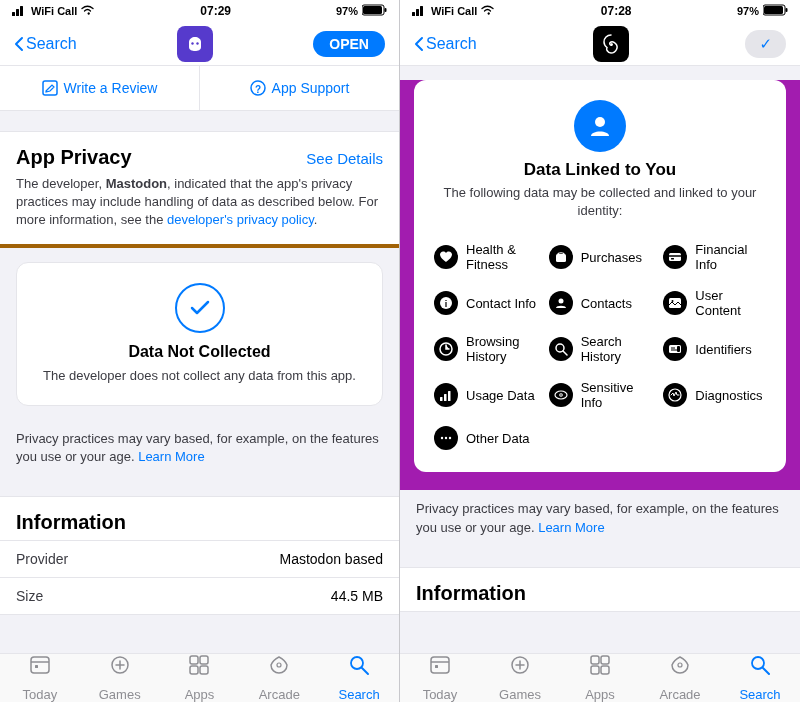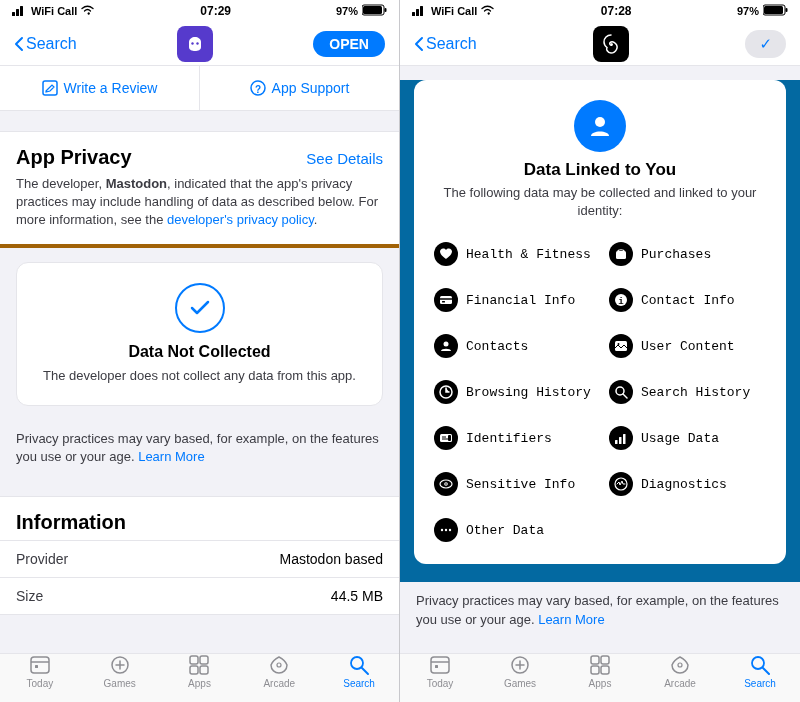--- a/index.html
+++ b/index.html
@@ -486,7 +486,7 @@
 
   <div class="content">
 
-    <div style="background:#0369a1; padding: 0 0 4px 0;">
+    <div style="background:#a21caf; padding: 0 0 4px 0;">
       <div class="data-linked-card">
         <div class="data-linked-icon">
           <svg width="28" height="28" viewBox="0 0 28 28" fill="white">

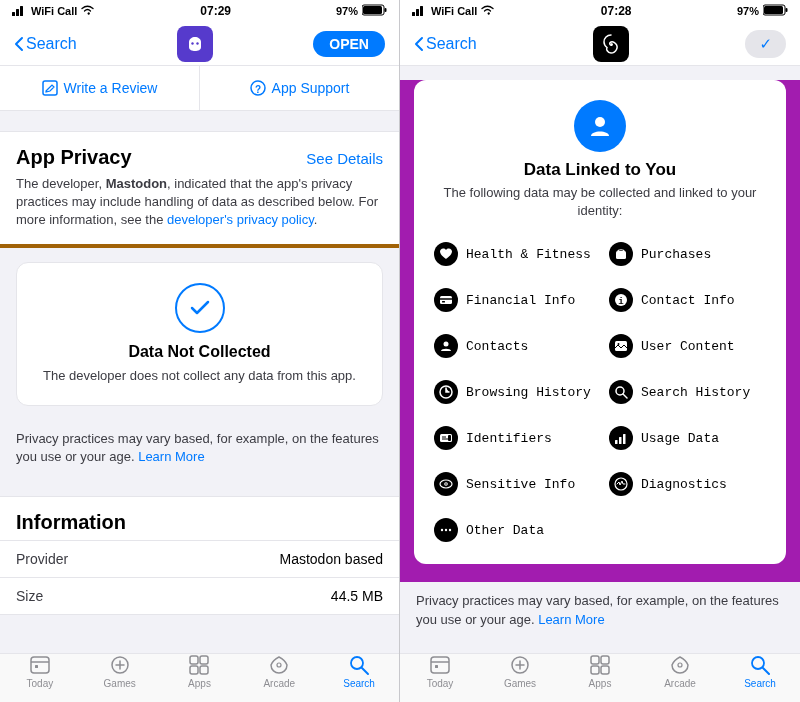--- a/index.html
+++ b/index.html
@@ -241,10 +241,9 @@
 
     .privacy-grid {
       display: grid;
-      grid-template-columns: 1fr 1fr;
-      gap: 6px;
+      grid-template-columns: 1fr 1fr 1fr;
+      gap: 0;
       text-align: left;
-      font-family: Liberation Mono, monospace;
     }
     .privacy-item {
       display: flex;

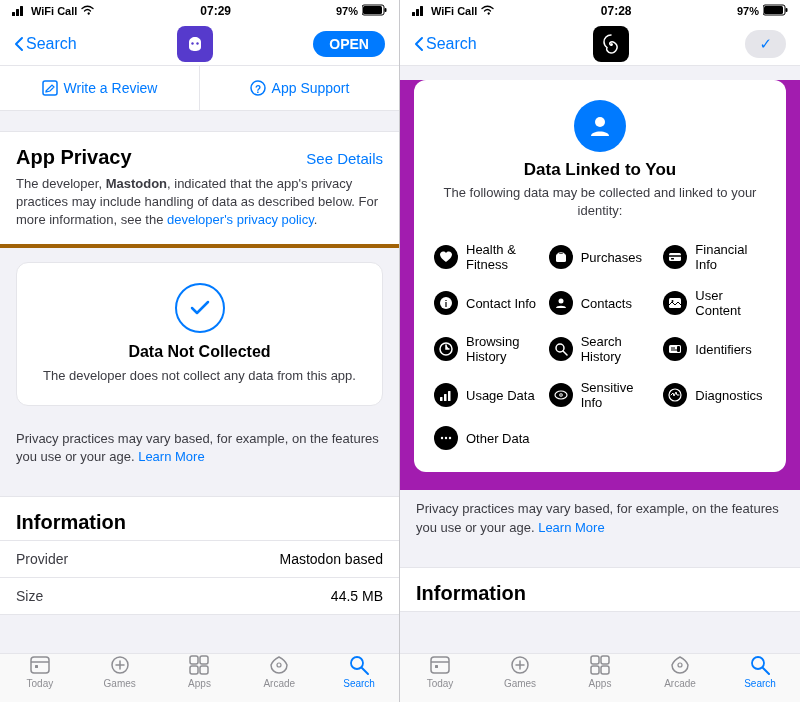--- a/index.html
+++ b/index.html
@@ -275,9 +275,9 @@
       display: flex;
       flex-direction: column;
       align-items: center;
-      justify-content: flex-start;
+      justify-content: space-between;
       gap: 2px;
-      font-size: 10px;
+      font-size: 13px;
       color: #8e8e93;
     }
     .tab-item.active { color: #007aff; }

